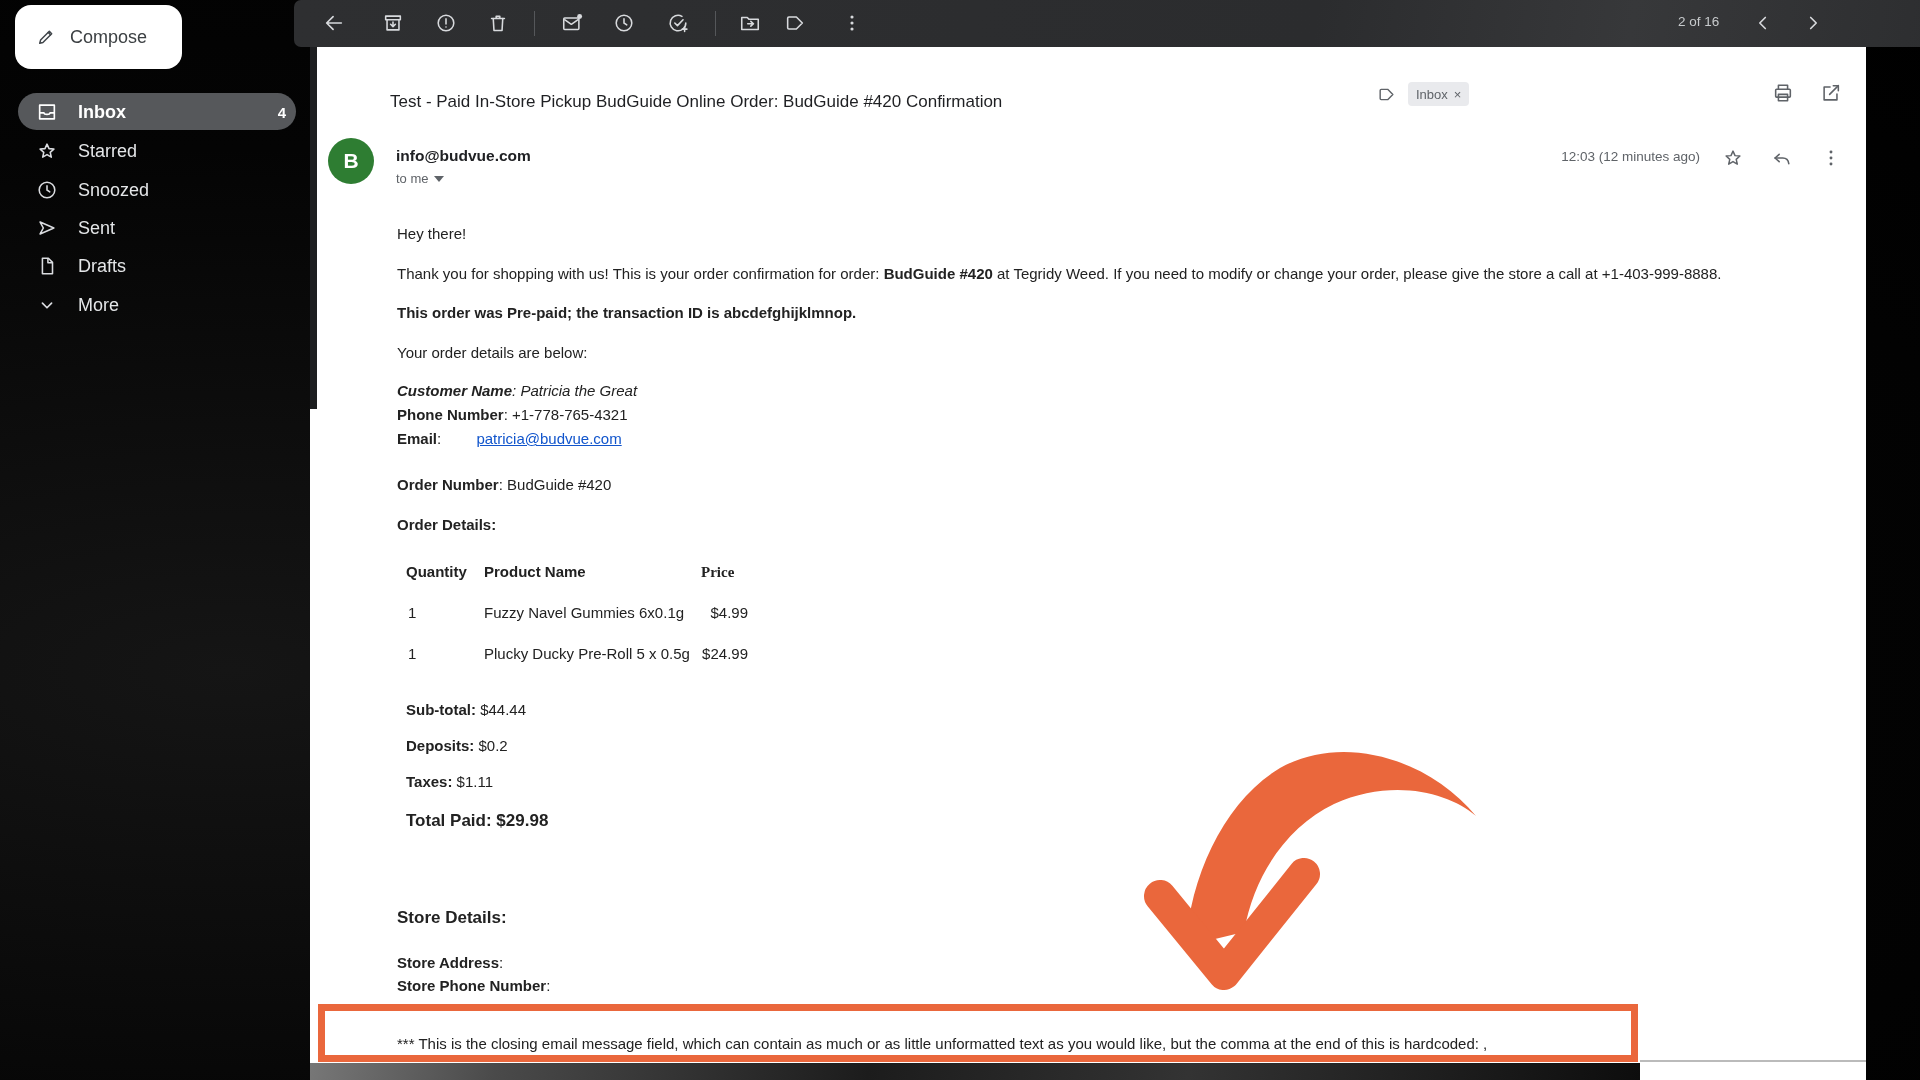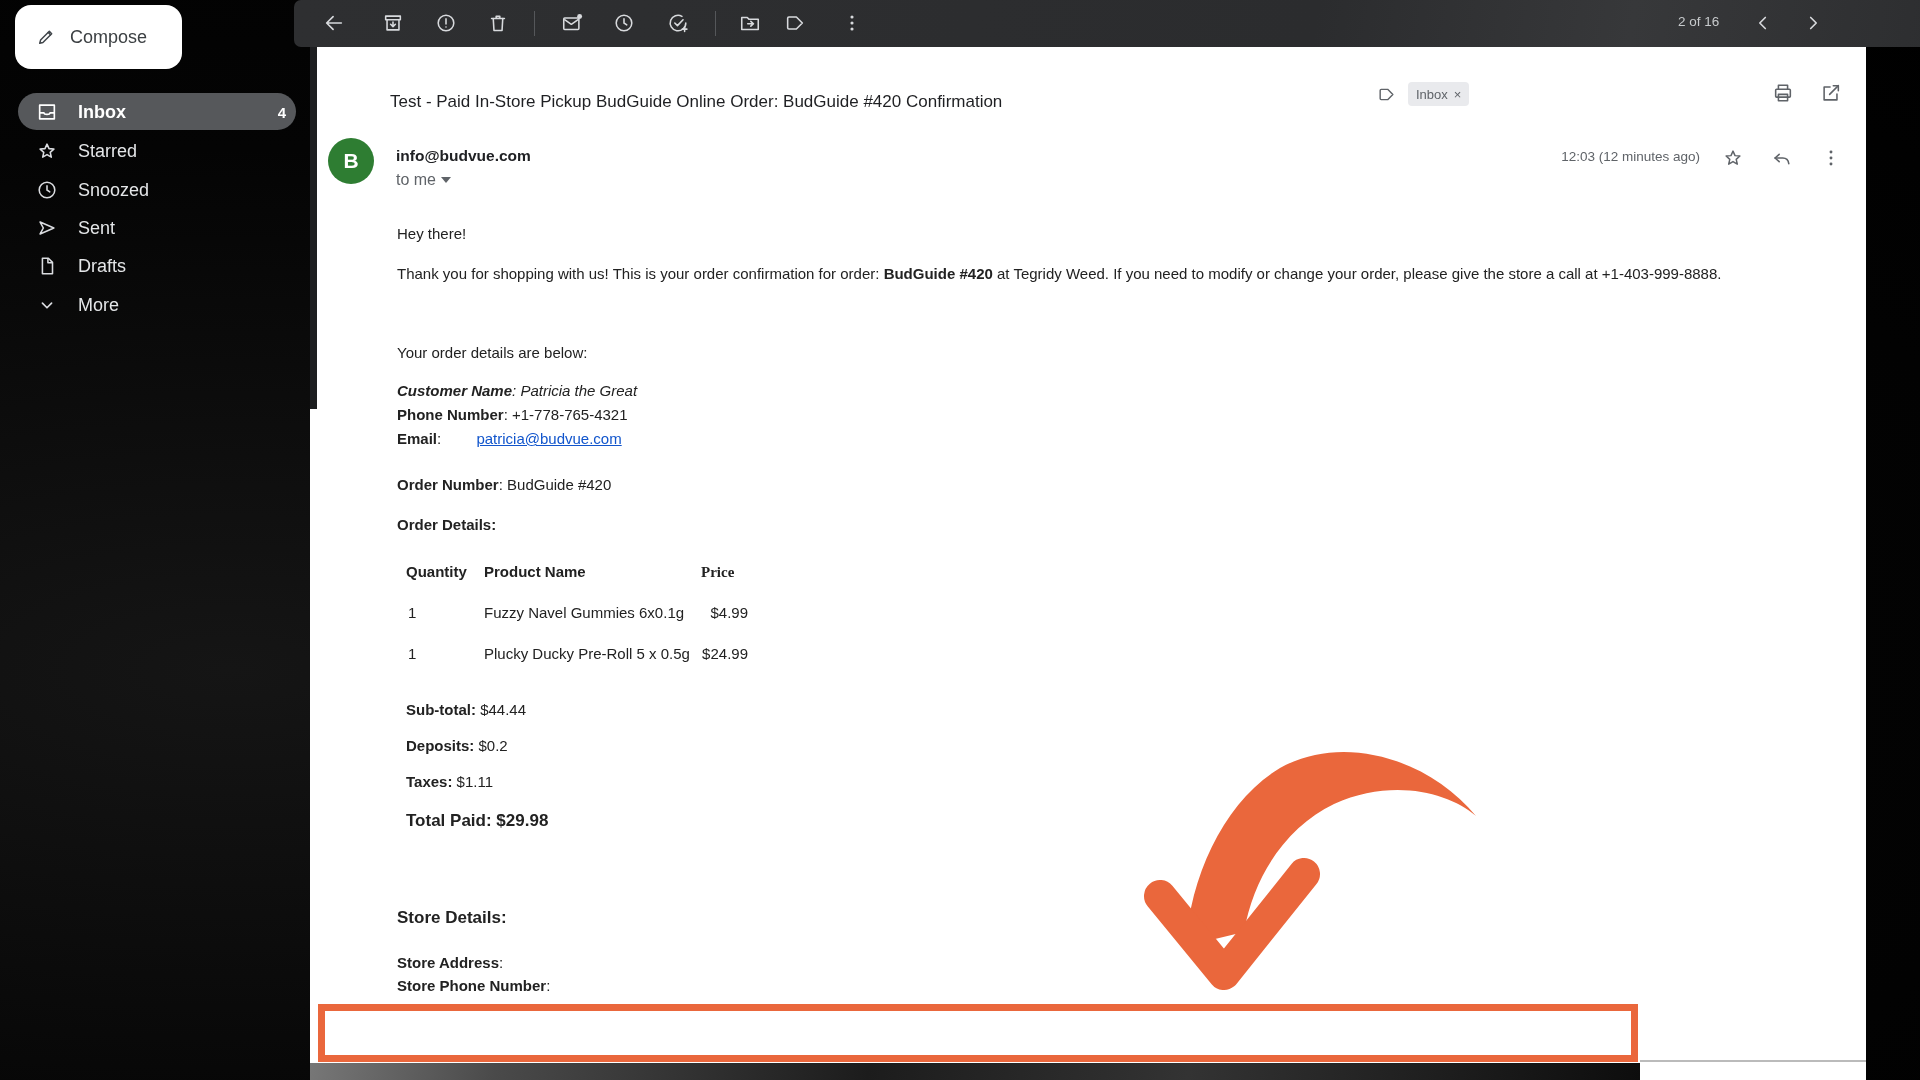--- a/index.html
+++ b/index.html
@@ -32,7 +32,7 @@
   .avatar{left:328px;top:138px;width:46px;height:46px;border-radius:50%;background:#2e7d32;
     color:#fff;font-size:21px;font-weight:700;display:flex;align-items:center;justify-content:center;}
   .sender{left:396px;top:147px;font-size:15.5px;font-weight:700;color:#202124;}
-  .tome{left:396px;top:171px;font-size:16px;color:#5f6368;display:flex;align-items:center;gap:5px;}
+  .tome{left:396px;top:171px;font-size:13px;color:#5f6368;display:flex;align-items:center;gap:5px;}
   .time{left:1450px;top:149px;width:250px;text-align:right;font-size:13.5px;color:#5f6368;}
   .hbtn{position:absolute;width:22px;height:22px;color:#5f6368;cursor:pointer;}
   .body-line{font-size:15px;color:#222;line-height:24px;white-space:nowrap;}

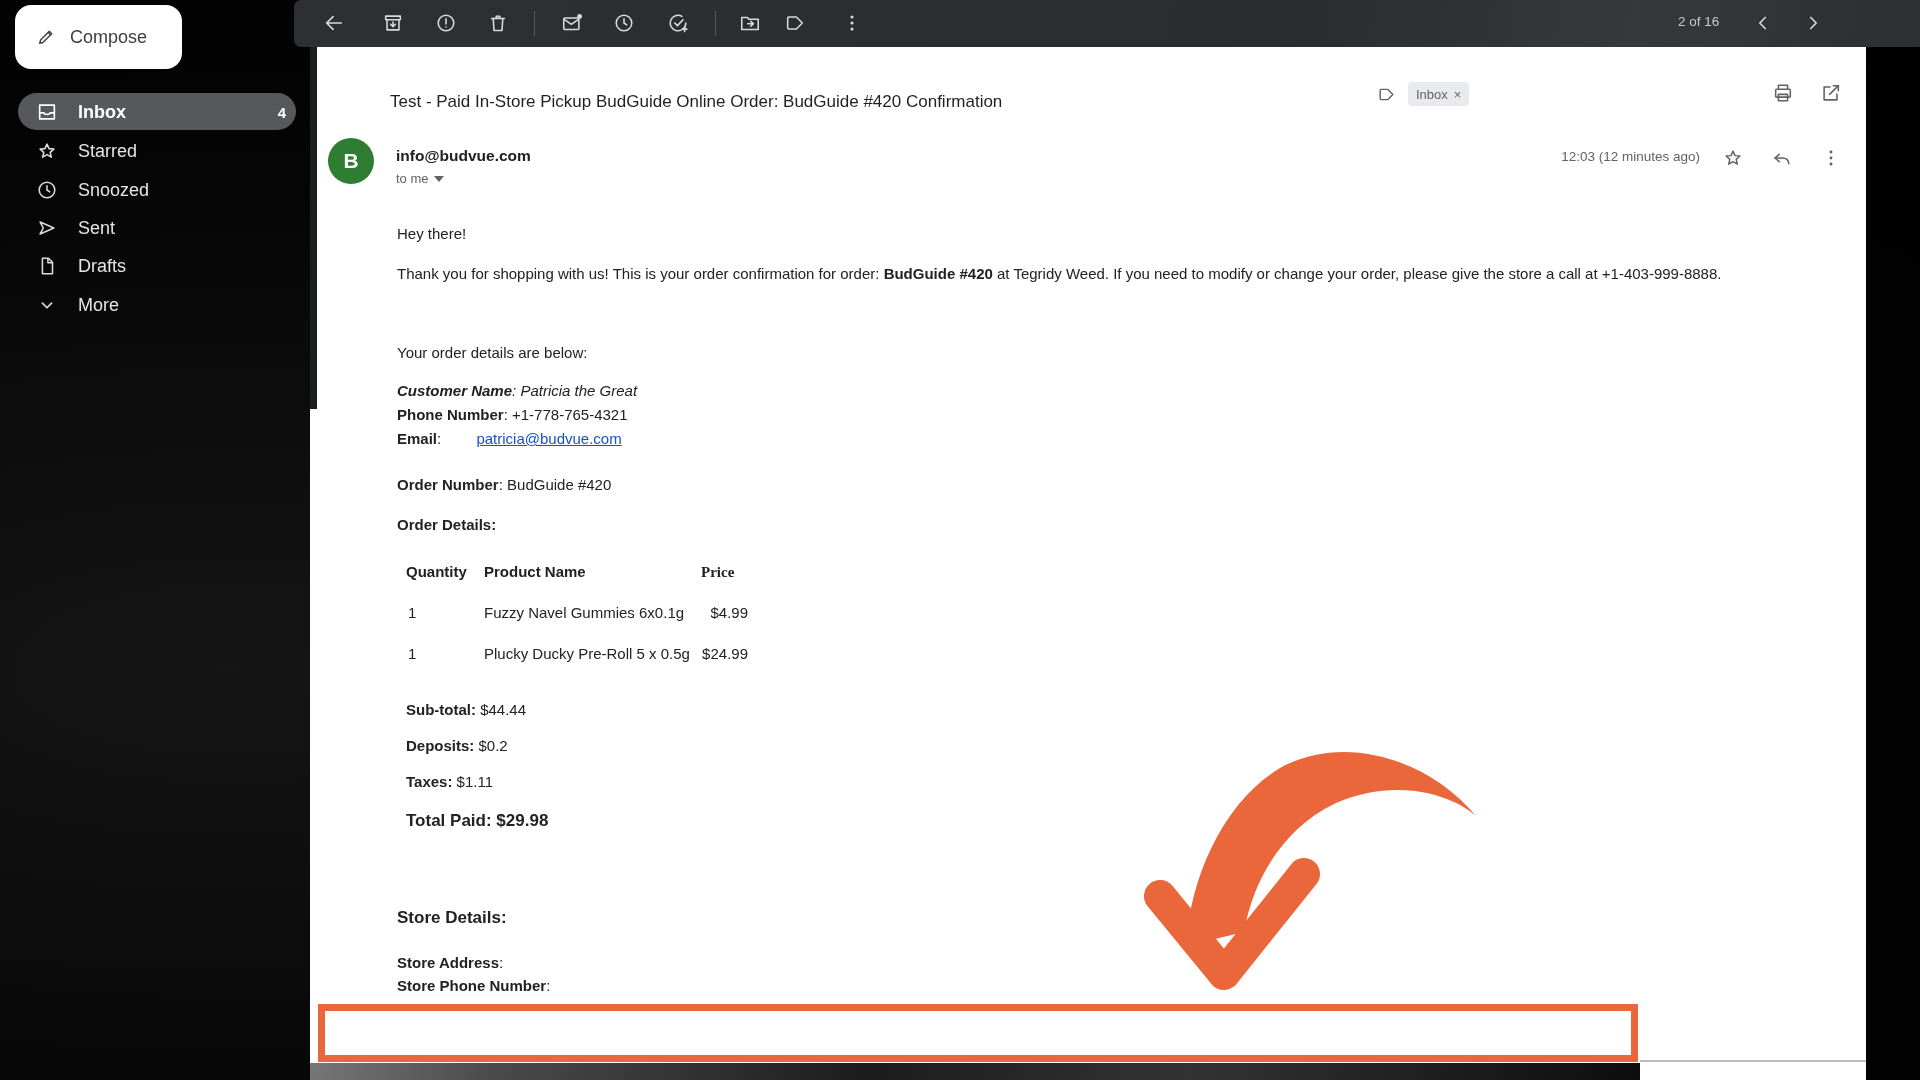--- a/index.html
+++ b/index.html
@@ -261,6 +261,7 @@
 
   <div class="abs body-line" style="left:397px;top:262px;"><span>Thank you for shopping with us! This is your order confirmation for order: </span><span class="b">BudGuide #420</span><span> at Tegridy Weed. If you need to modify or change your order, please give the store a call at +1-403-999-8888.</span></div>
 
+  <div class="abs body-line b" style="left:397px;top:301px;">This order was Pre-paid; the transaction ID is abcdefghijklmnop.</div>
 
   <div class="abs body-line" style="left:397px;top:341px;">Your order details are below:</div>
 

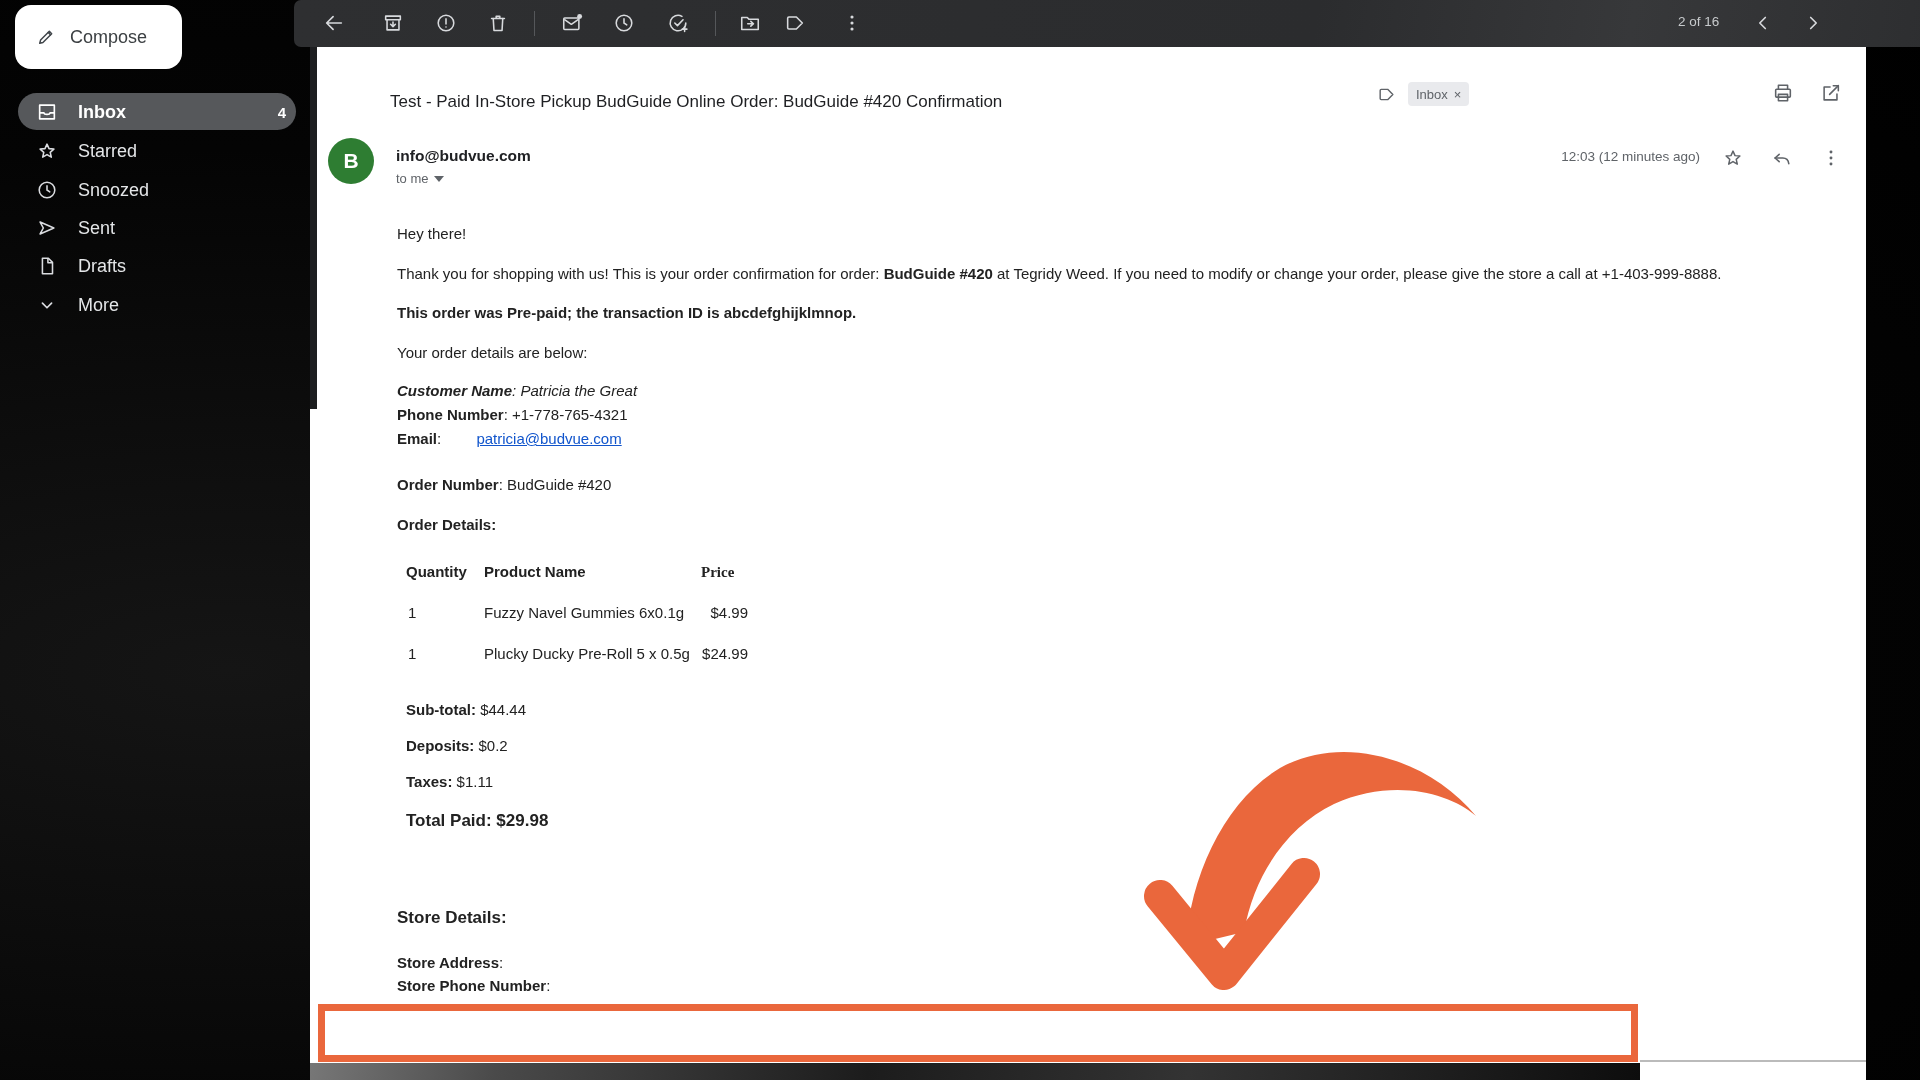--- a/index.html
+++ b/index.html
@@ -300,6 +300,7 @@
   <div class="abs body-line" style="left:397px;top:974px;"><span class="b">Store Phone Number</span><span>:</span></div>
 
   <div class="abs closing-box"></div>
+  <div class="abs body-line" style="left:397px;top:1032px;">*** This is the closing email message field, which can contain as much or as little unformatted text as you would like, but the comma at the end of this is hardcoded: ,</div>
 
   <svg class="abs" style="left:1128px;top:726px;" width="404" height="300" viewBox="0 0 400 300">
     <path d="M346,90 C300,34 214,6 150,42 C96,74 60,148 56,220 L114,206 C124,148 158,100 204,78 C262,52 318,66 346,90 Z" fill="#EA673C"></path>

